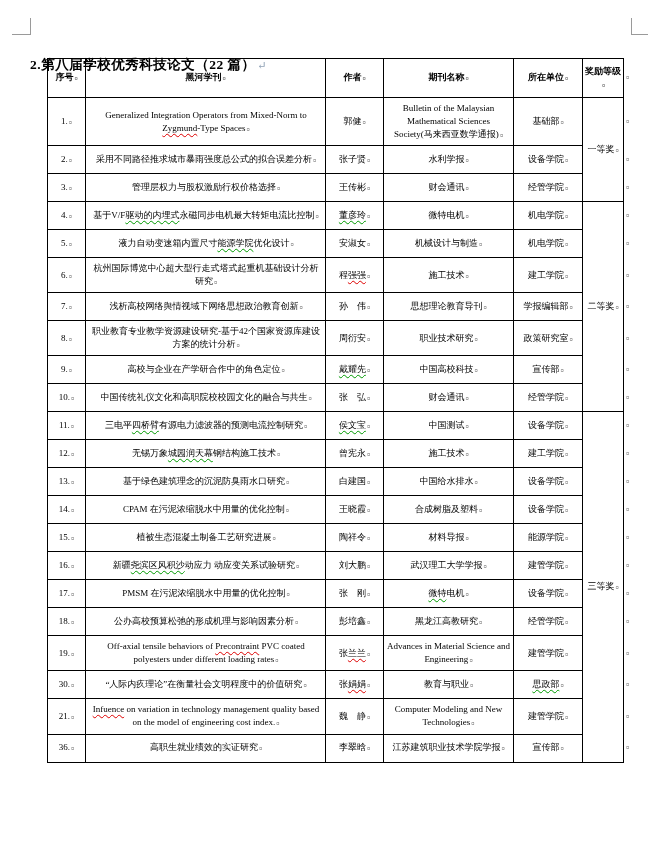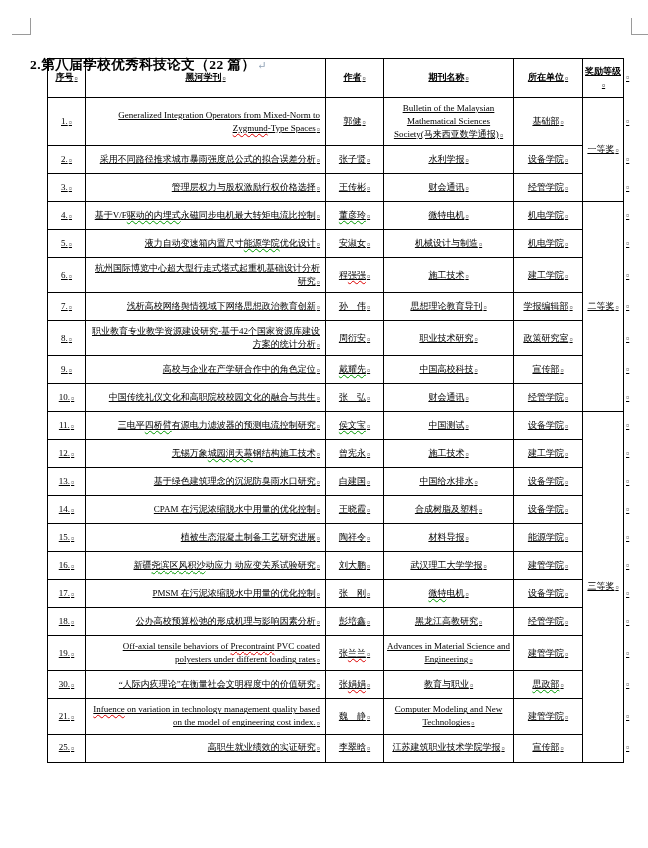--- a/index.html
+++ b/index.html
@@ -19,7 +19,7 @@
   .pmark{color:#8ea0b5;font-weight:normal;font-size:11px;margin-left:2px;}
 
   table.papers{position:absolute;left:47px;top:58px;border-collapse:collapse;
-    table-layout:fixed;width:588px;text-decoration:underline;}
+    table-layout:fixed;width:588px;}
   th,td{border:1px solid #000;font-size:9px;line-height:1.45;padding:4px 3px;
     text-align:center;vertical-align:middle;word-wrap:break-word;}
   th{font-weight:bold;height:30px;padding:4px 2px;}

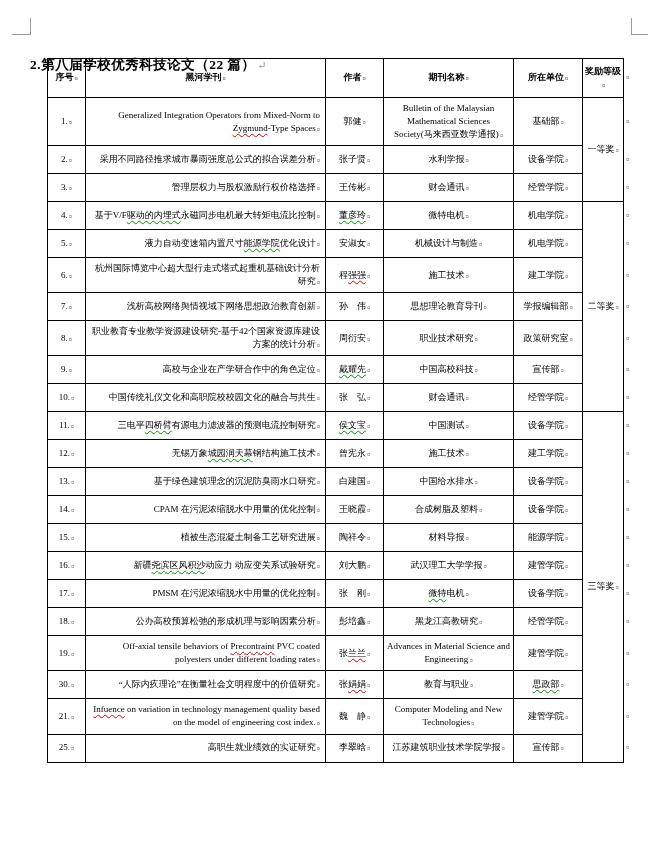--- a/index.html
+++ b/index.html
@@ -24,7 +24,7 @@
     text-align:center;vertical-align:middle;word-wrap:break-word;}
   th{font-weight:bold;height:30px;padding:4px 2px;}
   tr{height:28px;}
-  td.left{text-align:right;padding-left:6px;padding-right:5px;}
+  td.left{text-align:center;padding-left:6px;padding-right:5px;}
   
   td:not(.rowmark)::after, th::after{content:"\00A4";font-size:6.5px;color:#555;
     margin-left:1px;vertical-align:-1px;}

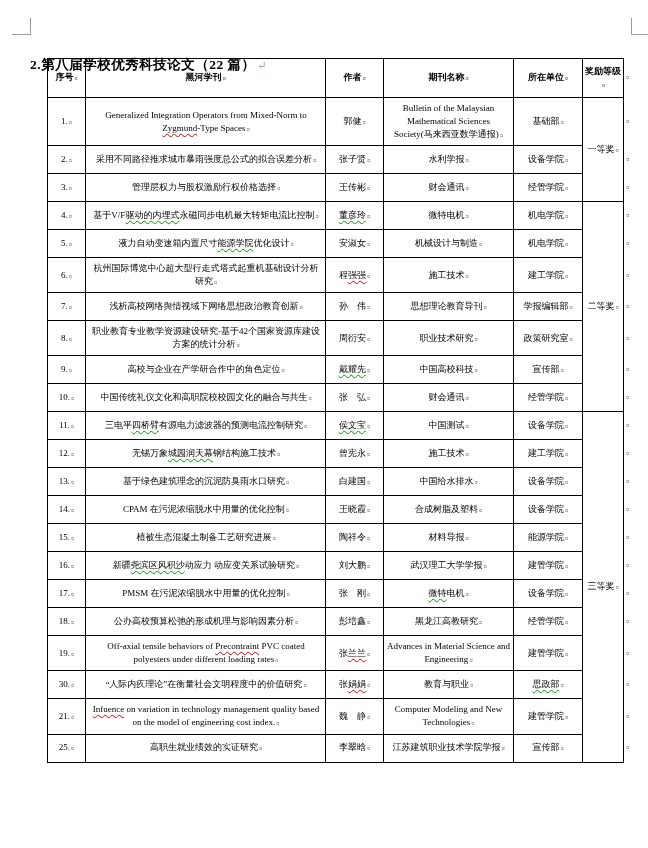--- a/index.html
+++ b/index.html
@@ -238,7 +238,7 @@
         <td class="rowmark"></td>
       </tr>
       <tr>
-        <td>25.</td>
+        <td>36.</td>
         <td class="left">高职生就业绩效的实证研究</td>
         <td>李翠晗</td>
         <td>江苏建筑职业技术学院学报</td>

